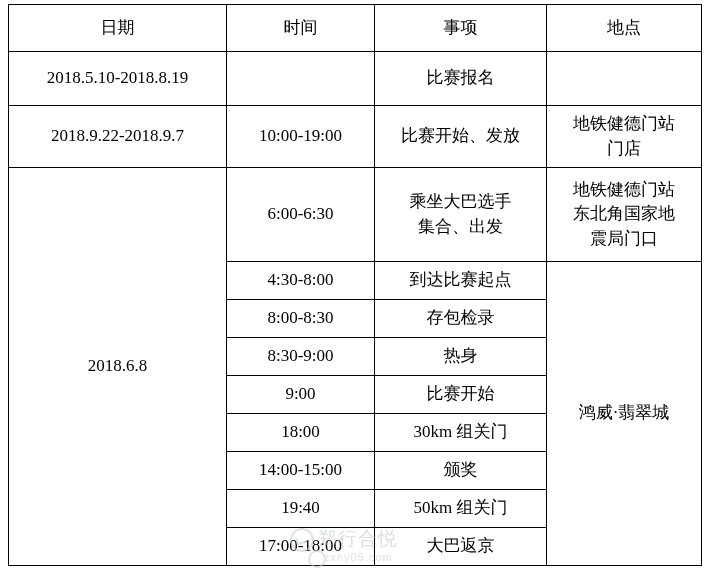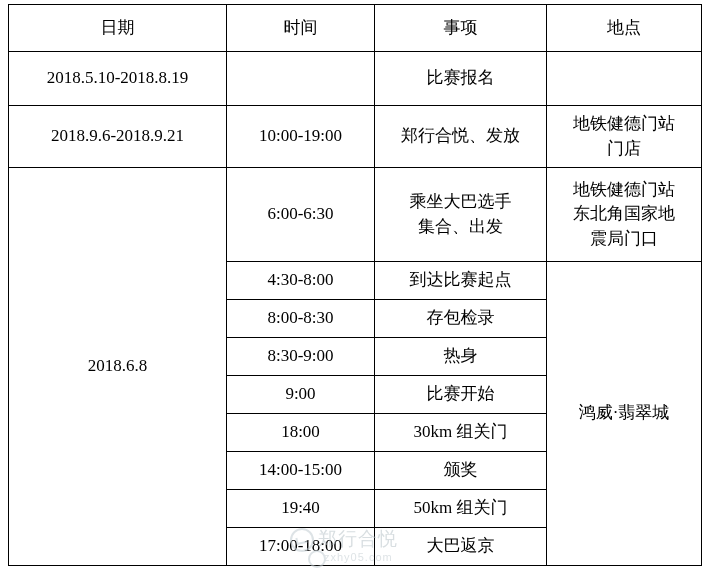--- a/index.html
+++ b/index.html
@@ -138,7 +138,7 @@
       </tr>
 
       <tr class="row-b">
-        <td>2018.9.6-2018.9.21</td>
+        <td>2018.9.22-2018.9.7</td>
         <td>10:00-19:00</td>
         <td>郑行合悦、发放</td>
         <td class="two-line">地铁健德门站

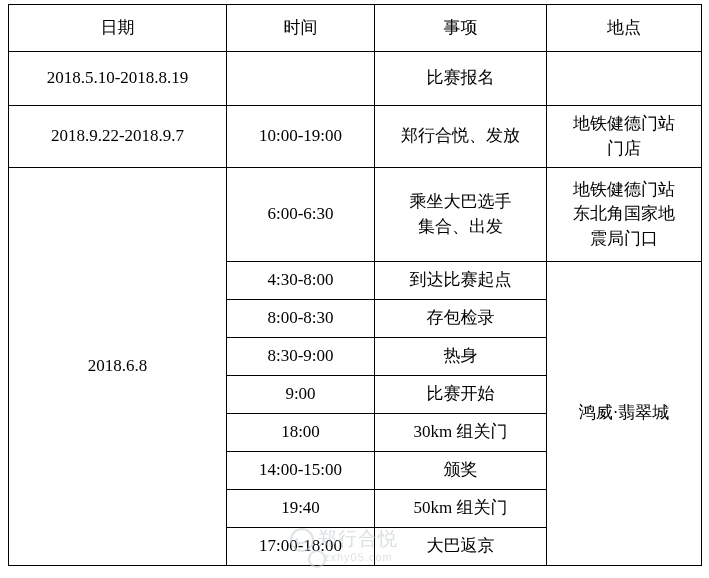--- a/index.html
+++ b/index.html
@@ -140,7 +140,7 @@
       <tr class="row-b">
         <td>2018.9.22-2018.9.7</td>
         <td>10:00-19:00</td>
-        <td>郑行合悦、发放</td>
+        <td>比赛开始、发放</td>
         <td class="two-line">地铁健德门站
 门店</td>
       </tr>

